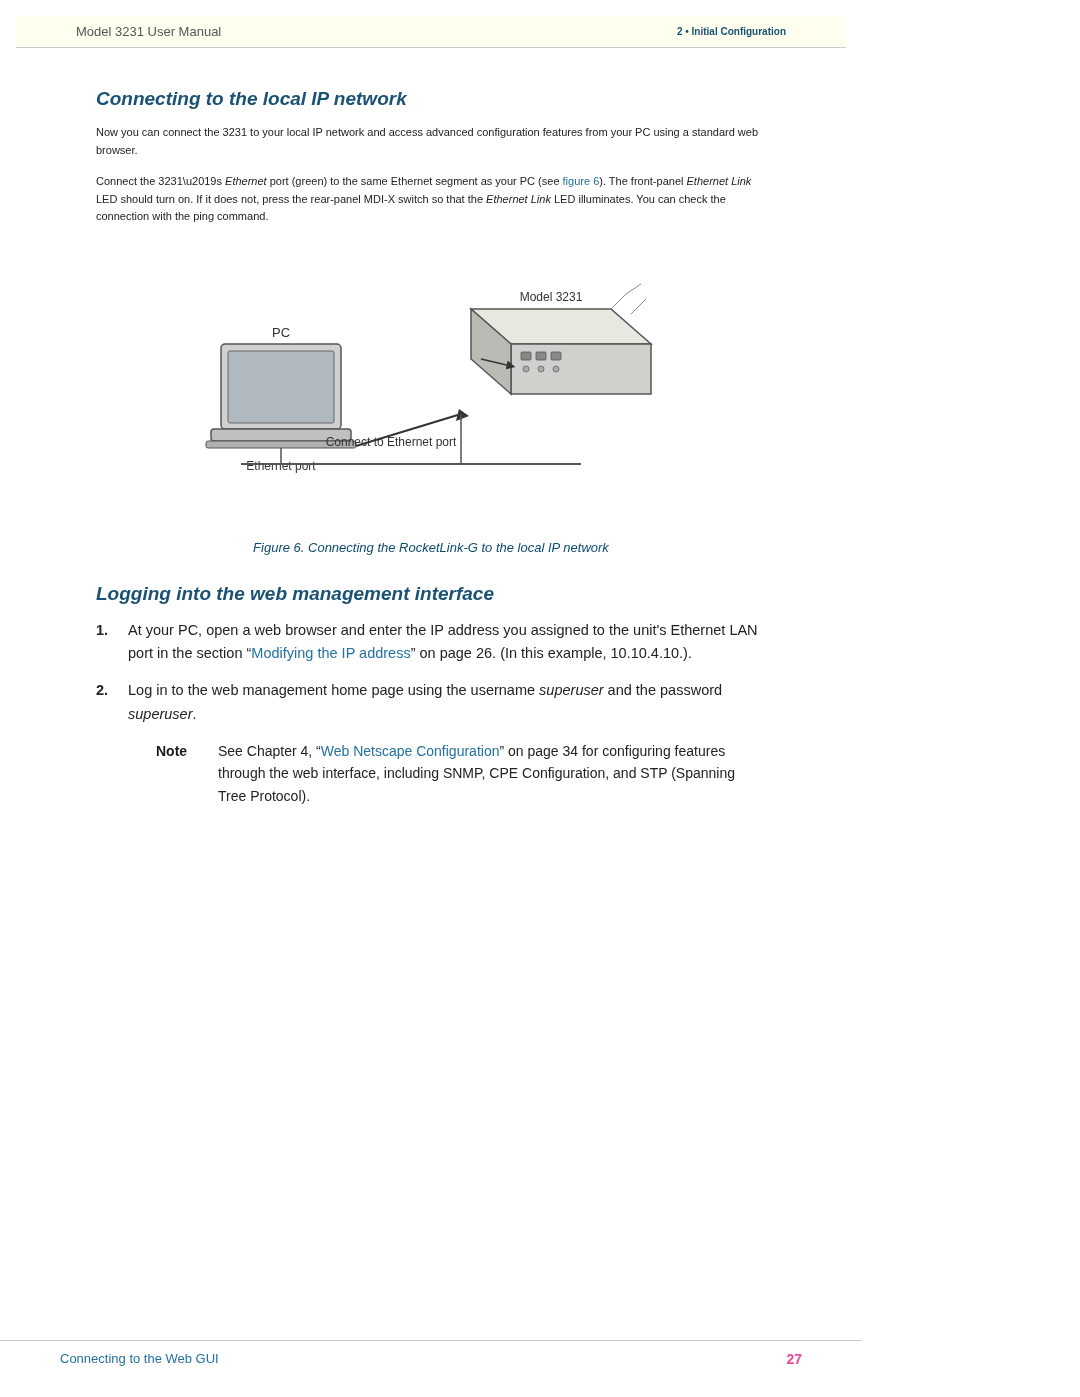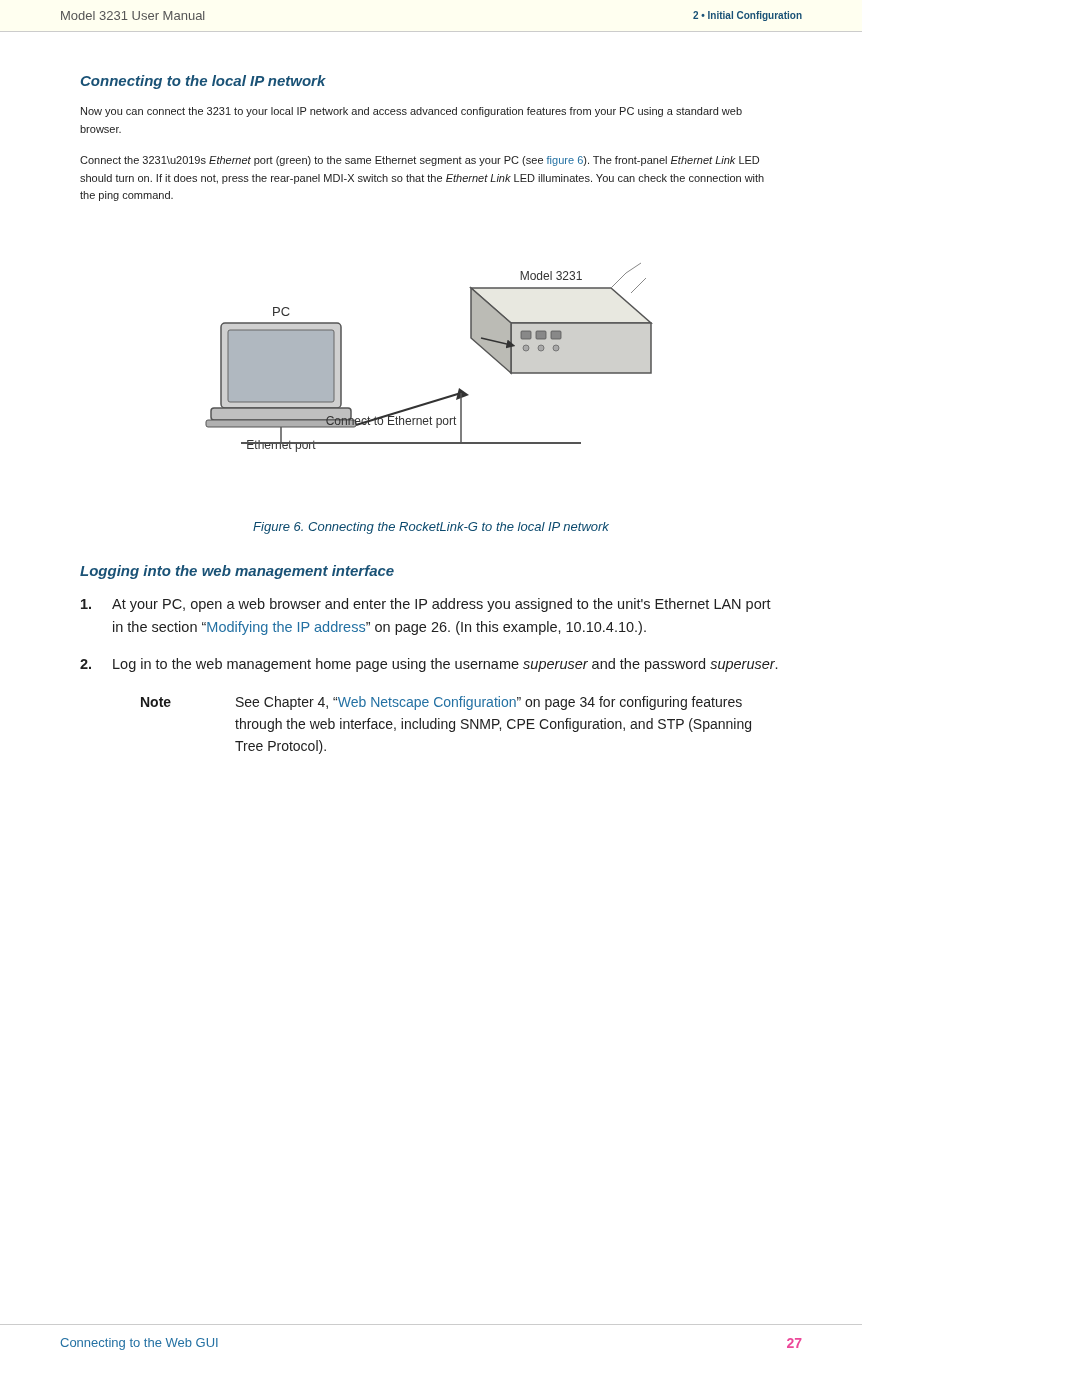--- a/index.html
+++ b/index.html
@@ -15,7 +15,7 @@
     .page {
       width: 862px;
       min-height: 1397px;
-      padding: 0;
+      padding: 16px;
       position: relative;
     }
     

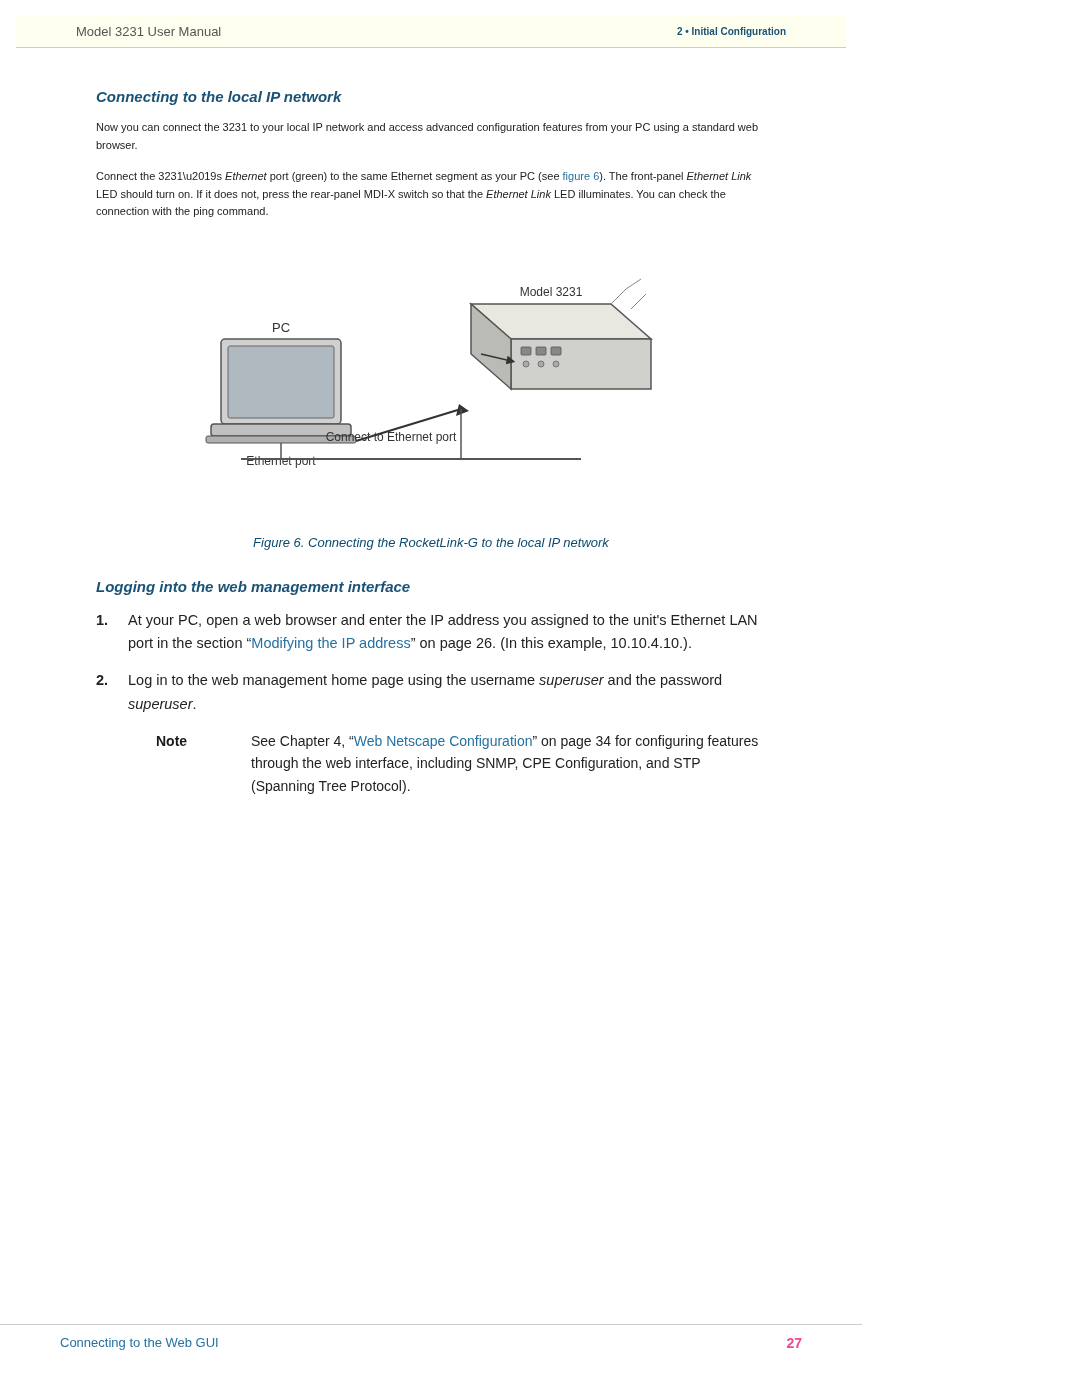--- a/index.html
+++ b/index.html
@@ -44,7 +44,7 @@
     }
     
     .section-heading {
-      font-size: 15px;
+      font-size: 19px;
       font-weight: bold;
       font-style: italic;
       color: #1a5276;

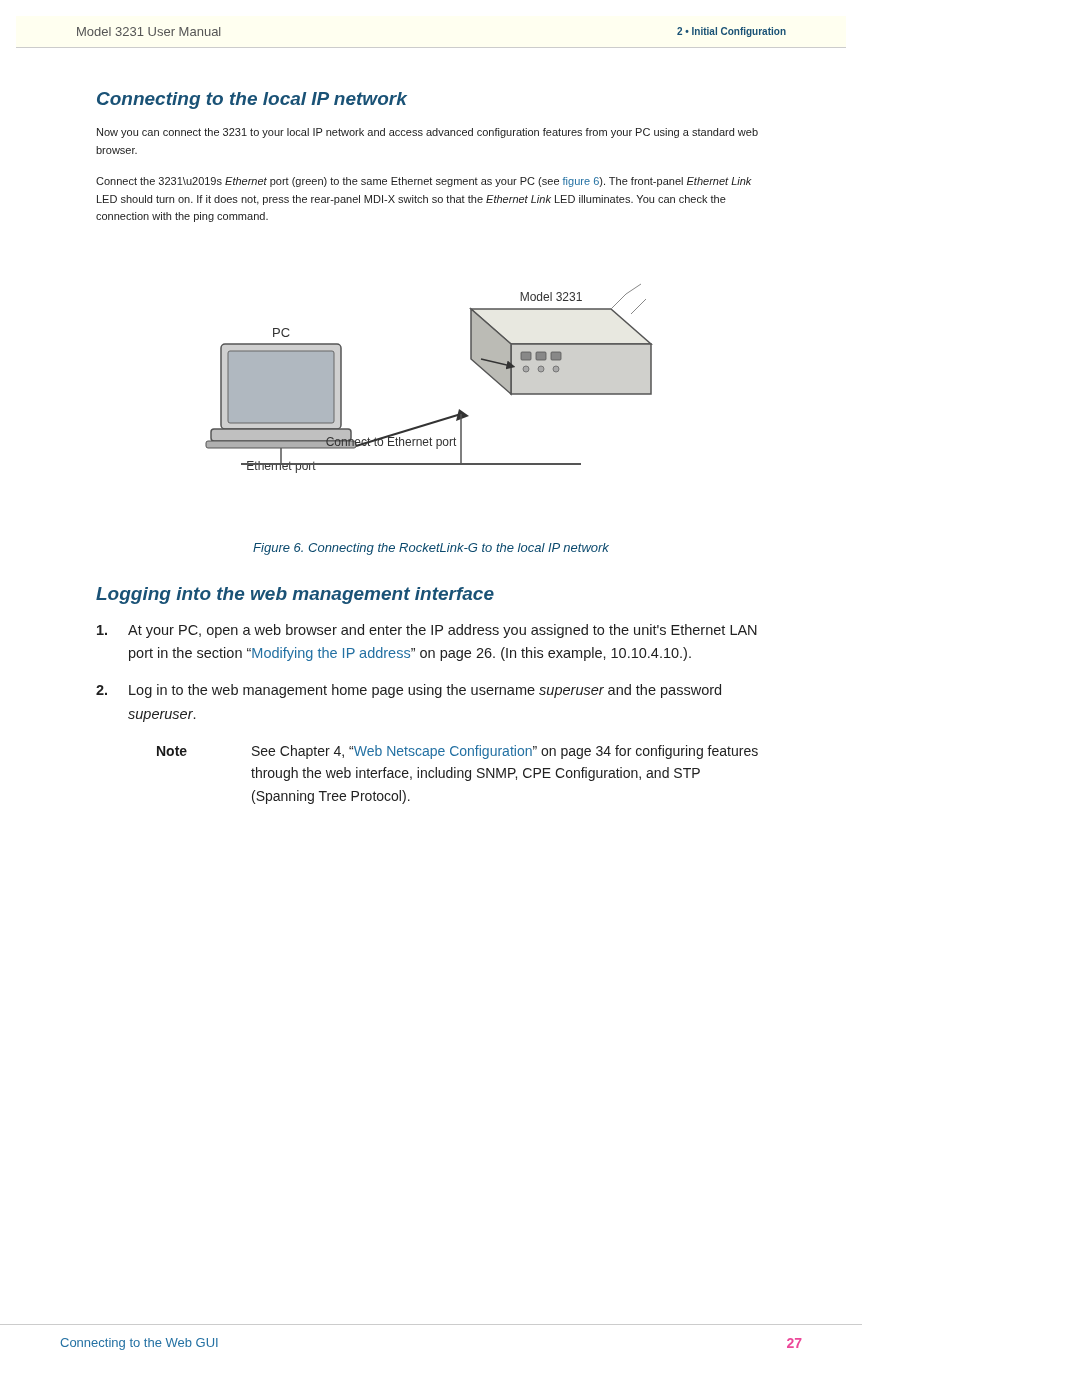--- a/index.html
+++ b/index.html
@@ -114,7 +114,6 @@
       font-size: 14px;
       font-family: Arial, sans-serif;
       line-height: 1.6;
-      gap: 33px;
     }
     .note-label {
       font-weight: bold;

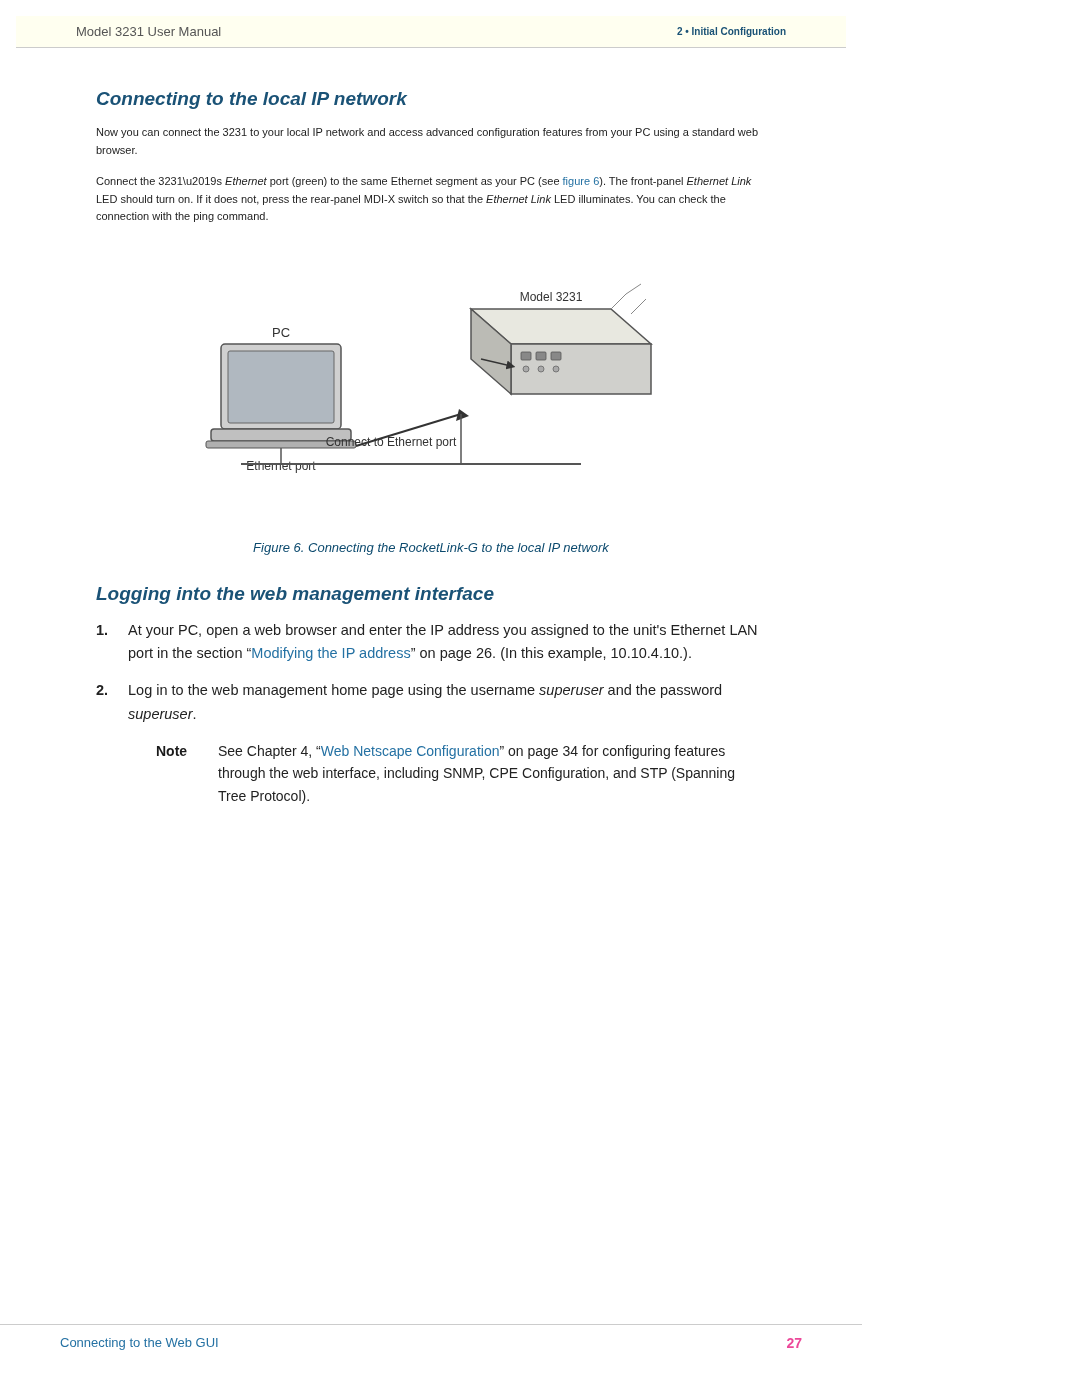--- a/index.html
+++ b/index.html
@@ -130,7 +130,7 @@
     
     .footer {
       position: absolute;
-      bottom: 46px;
+      bottom: 30px;
       left: 0;
       right: 0;
       display: flex;

